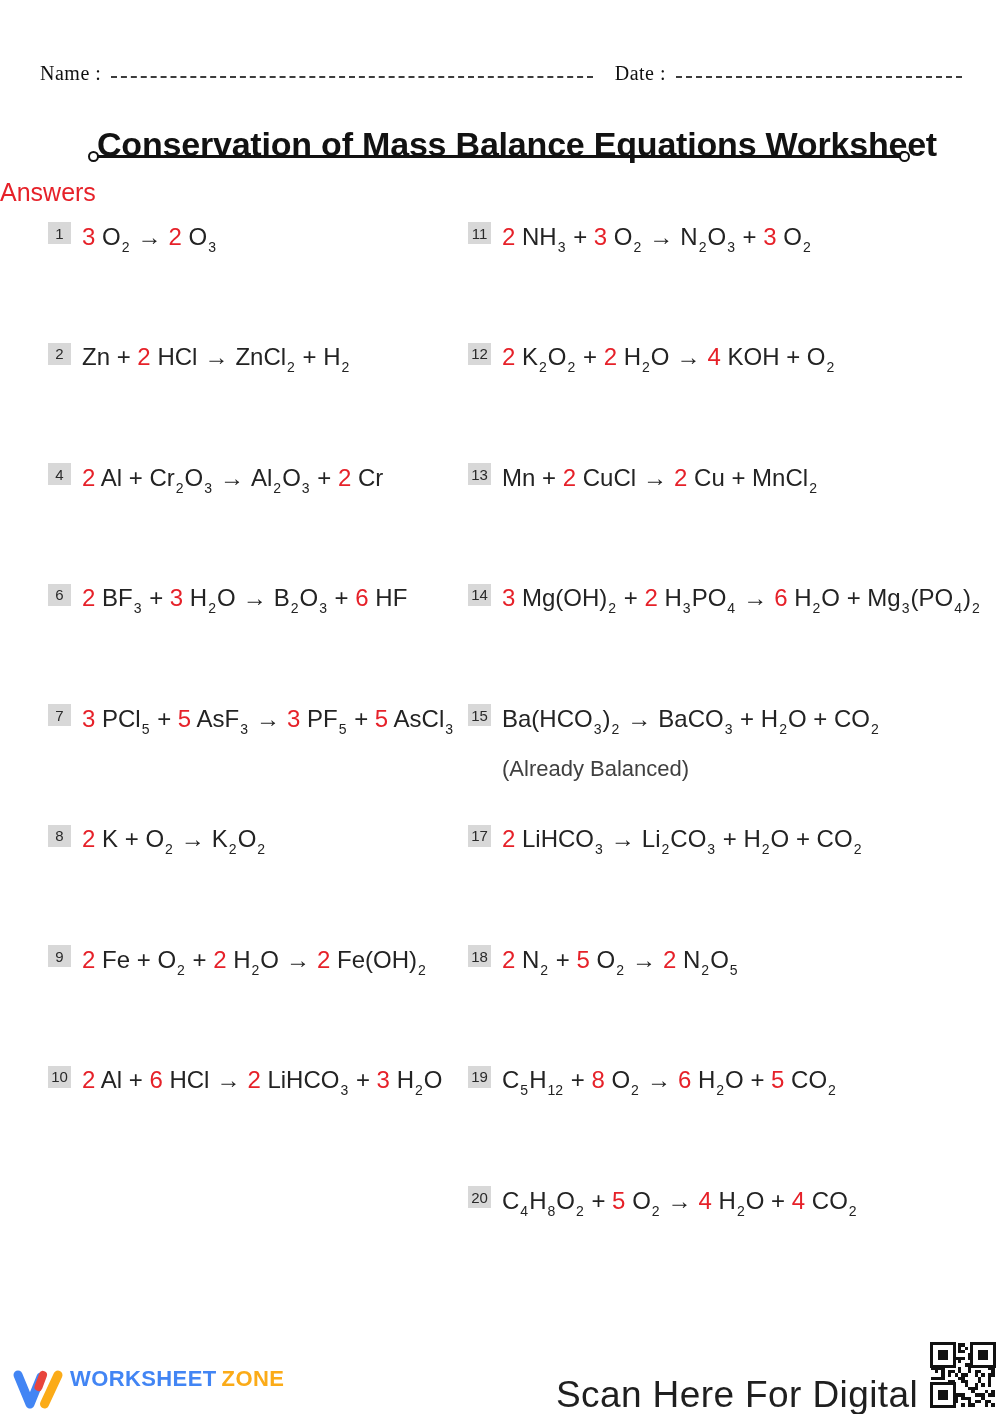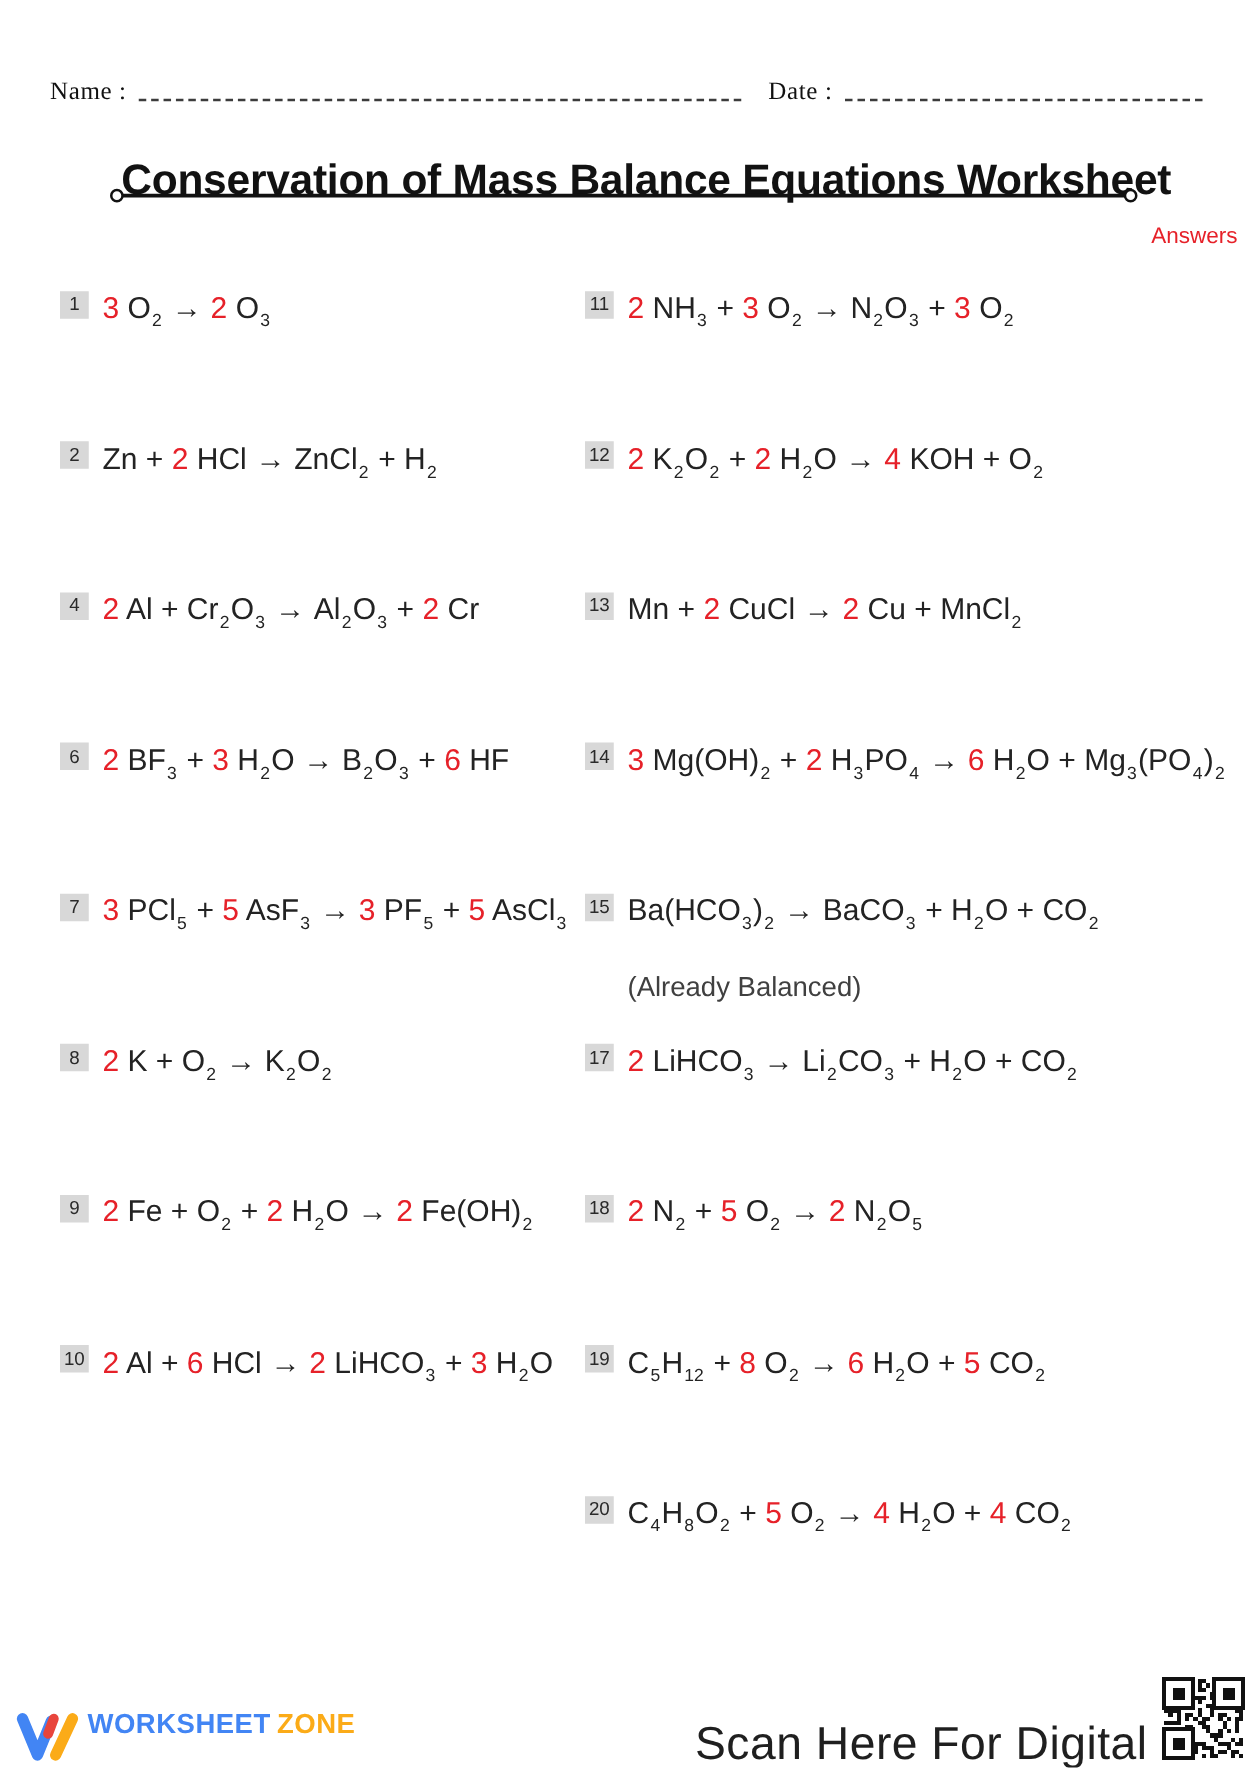--- a/index.html
+++ b/index.html
@@ -12,7 +12,7 @@
   
   .name-date-row{
     position:absolute;left:40px;top:62px;width:922px;
-    display:flex;align-items:flex-end;
+    display:flex;
   }
   .field-label{font-size:20px;color:#111;letter-spacing:.5px;white-space:nowrap;}
   .dash-line{height:14px;border-bottom:2.4px dashed #3c3c3c;margin:0 6px 4px 10px;}

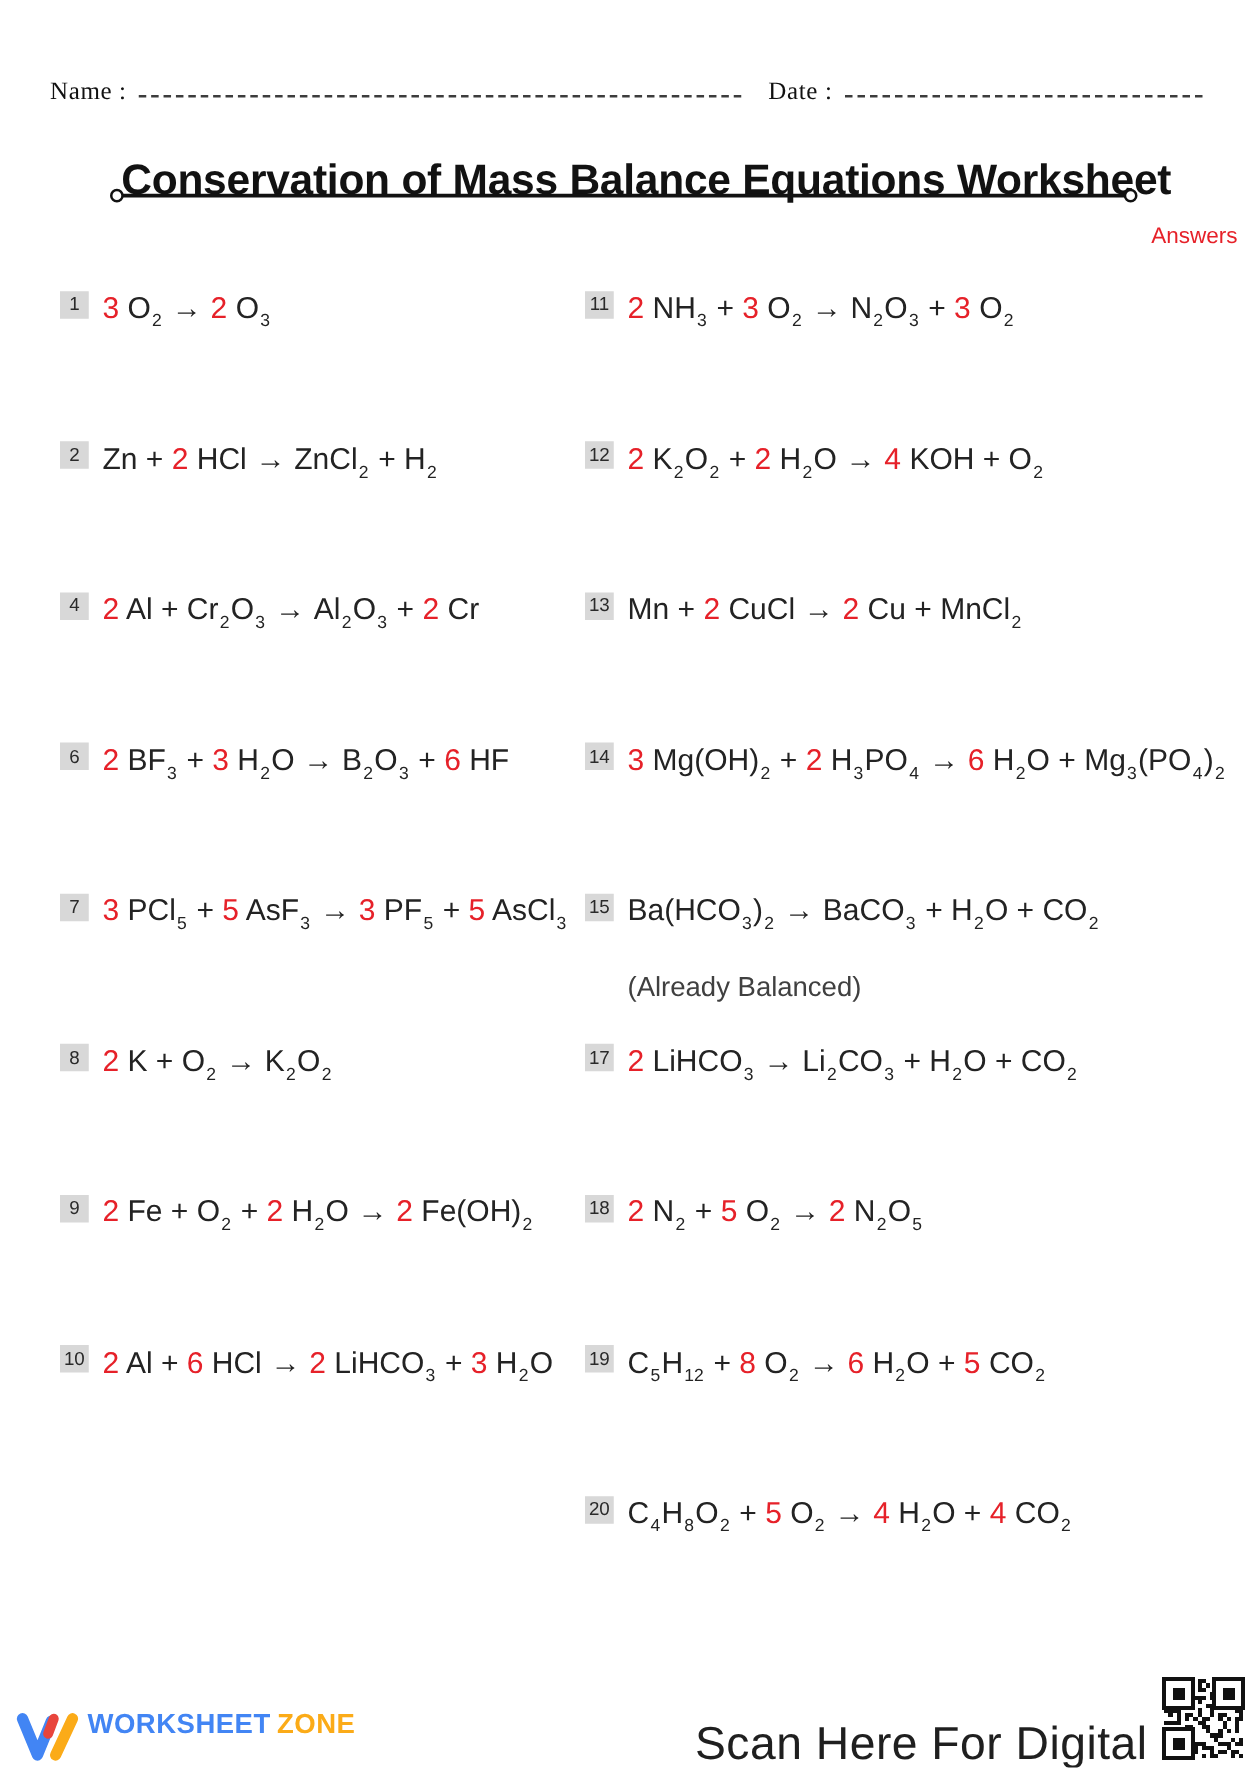--- a/index.html
+++ b/index.html
@@ -36,8 +36,8 @@
   .title-underline::after{right:-6px;}
 
   .answers{
-    position:absolute;top:178px;left:0;width:990px;text-align:right;
-    font-size:18px;color:#e62129;
+    position:absolute;top:178px;left:0;width:990px;text-align:left;
+    font-size:25px;color:#e62129;
   }
 
   

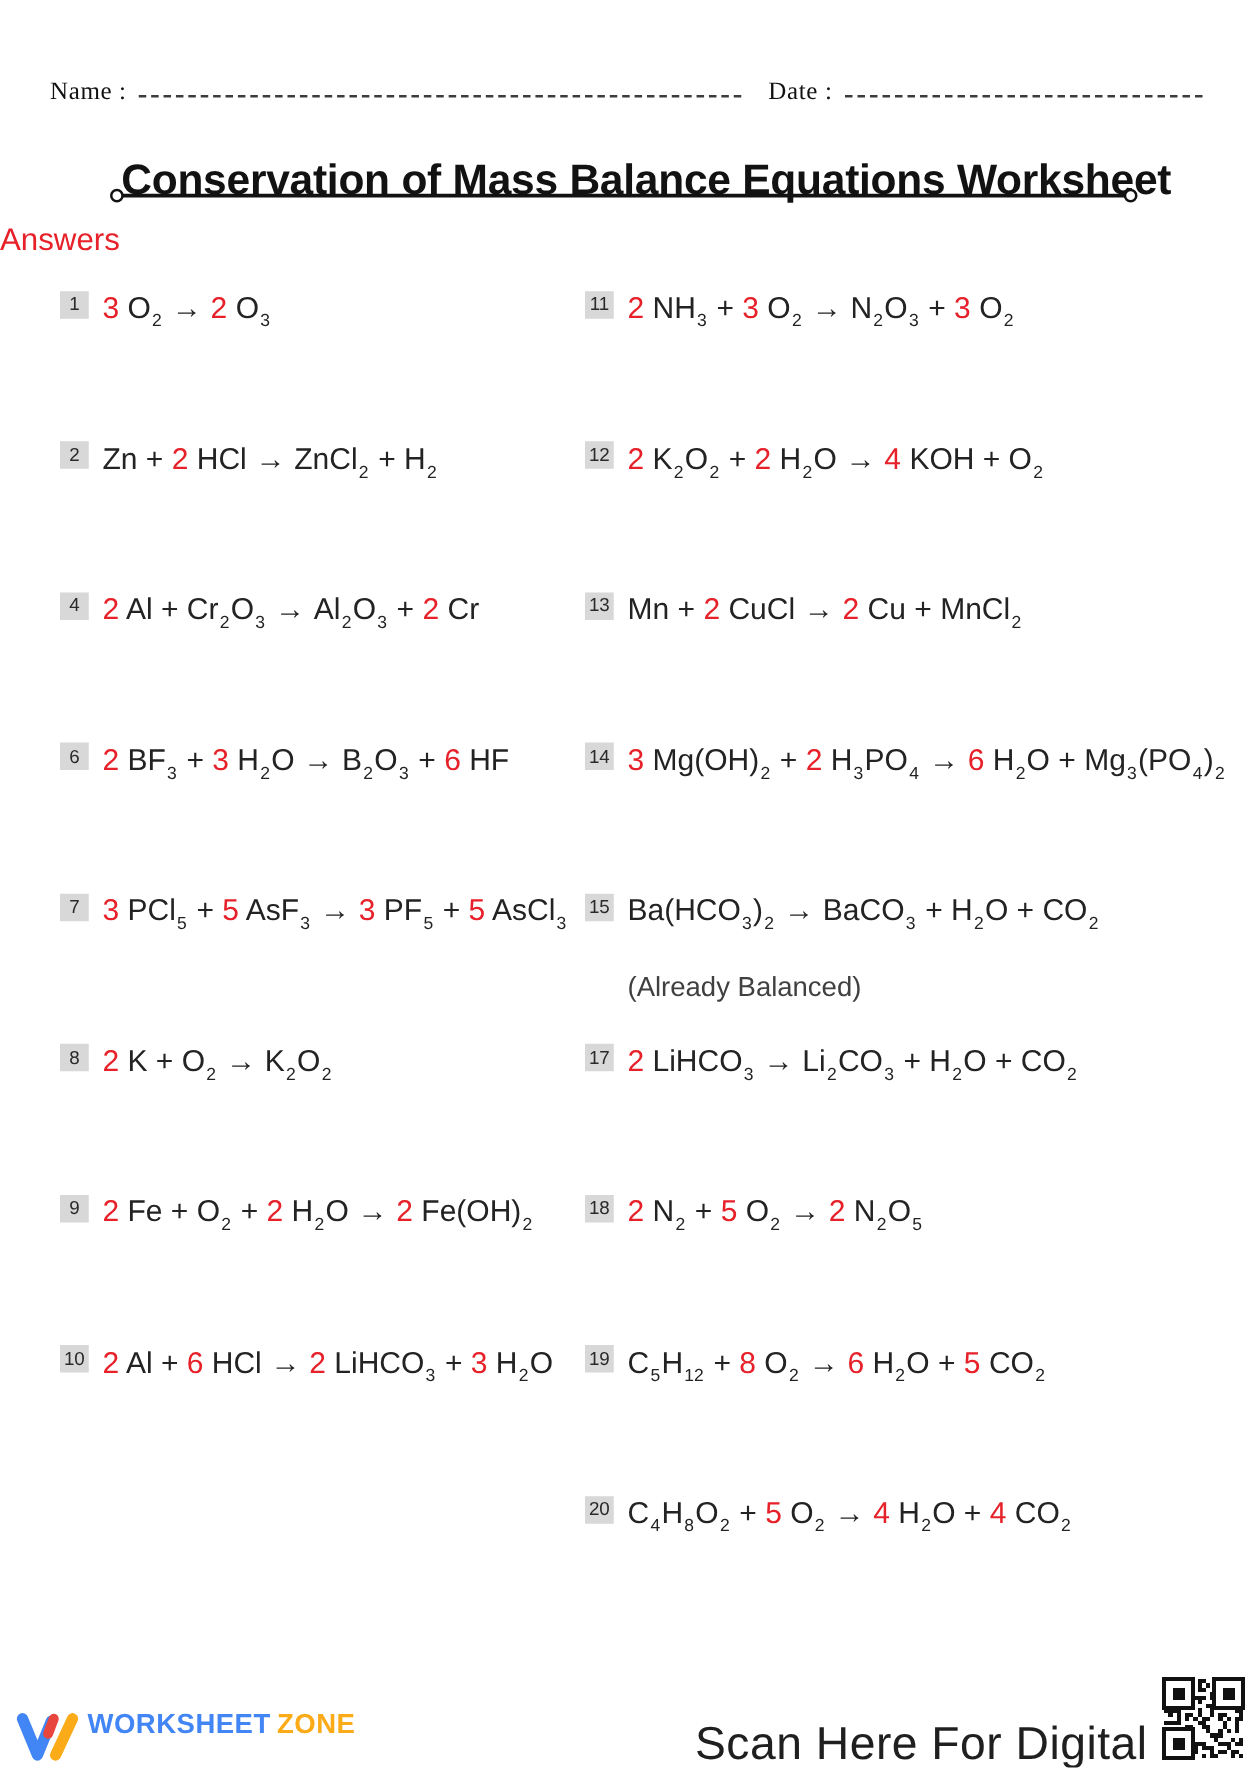--- a/index.html
+++ b/index.html
@@ -50,7 +50,7 @@
     min-width:17px;height:22px;padding:0 3px;background:#d8d8d8;color:#2a2a2a;
     font-size:15px;vertical-align:6px;margin-right:11px;
   }
-  .formula{font-size:24px;line-height:50px;color:#232323;}
+  .formula{font-size:24px;line-height:26px;color:#232323;}
   .formula .red{color:#e62129;}
   .formula .sub{font-size:14px;vertical-align:-7px;margin:0 1px;}
   .formula .arrow{font-weight:600;margin:0 7px;}

